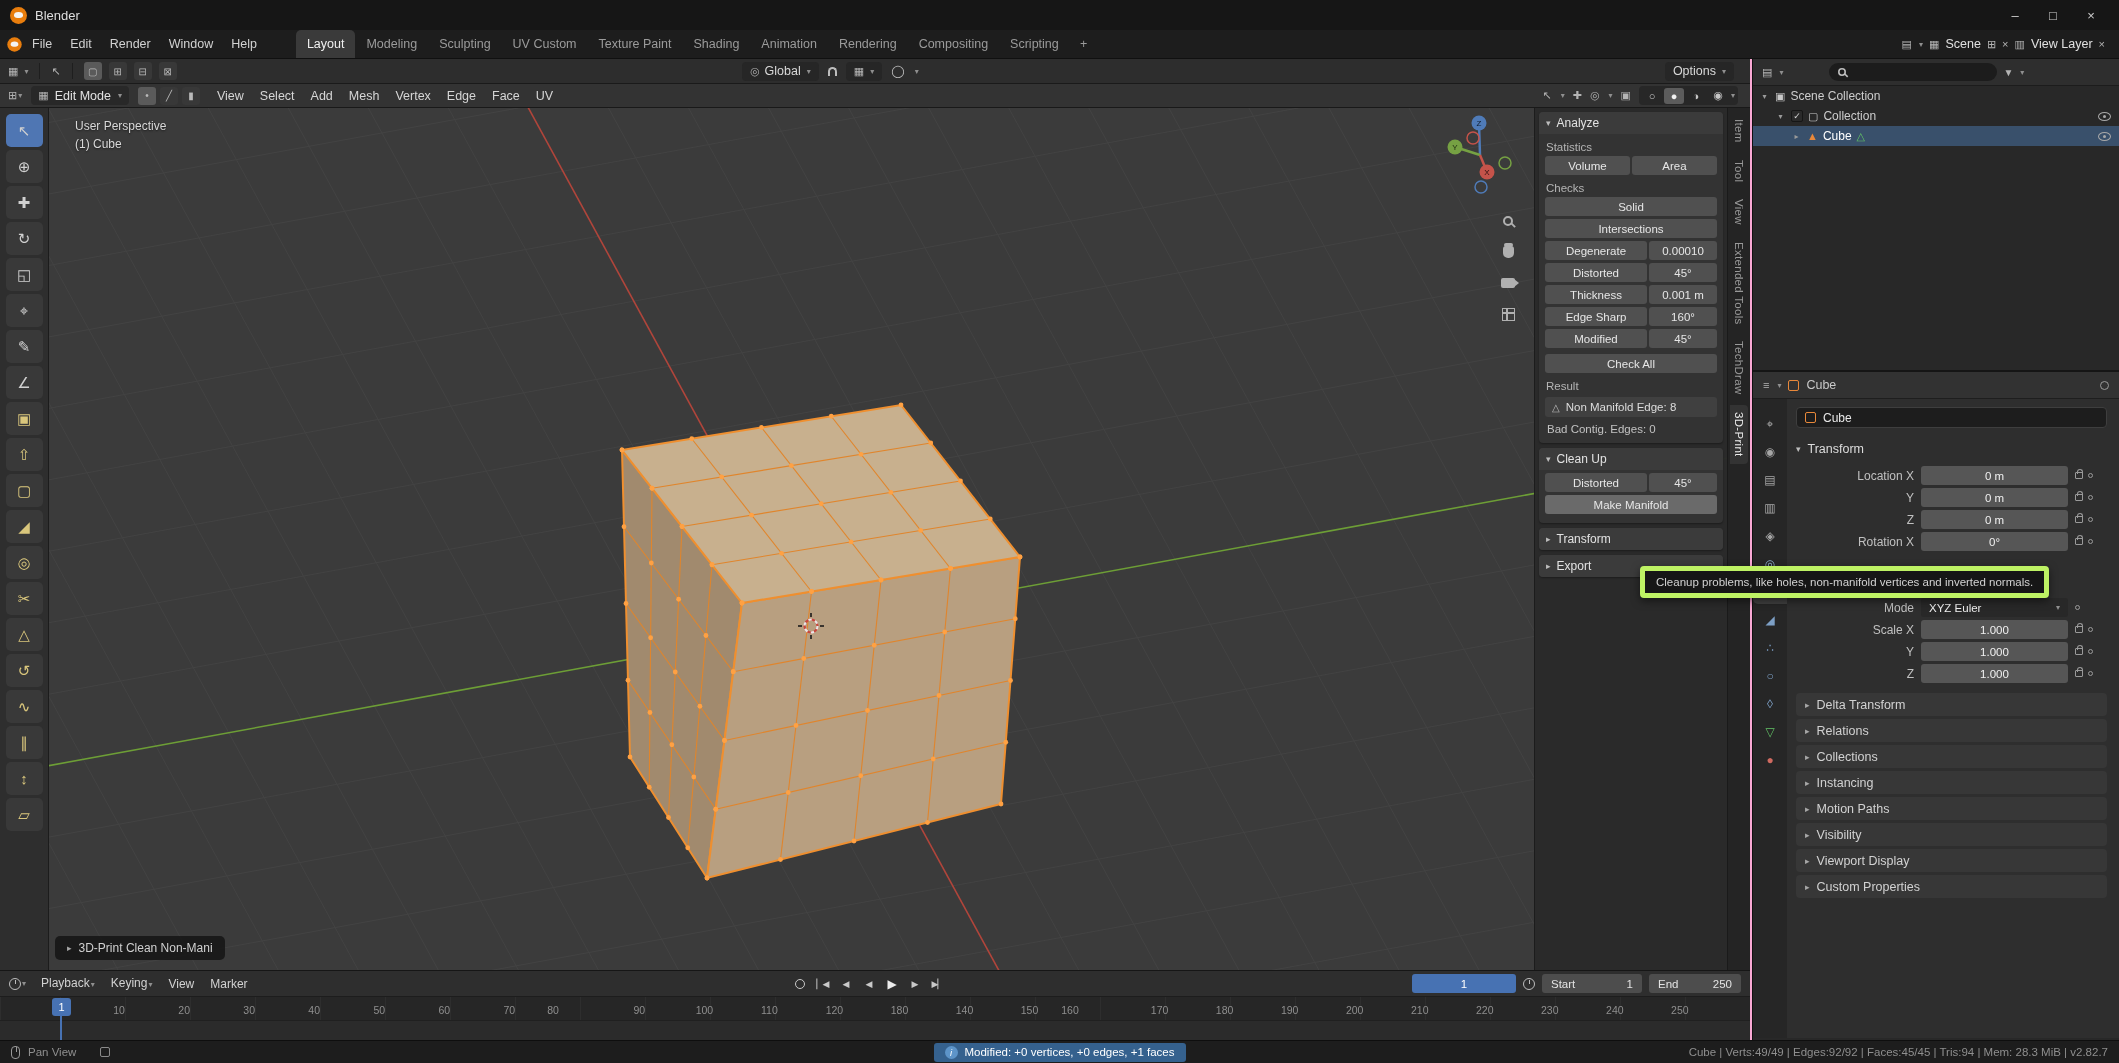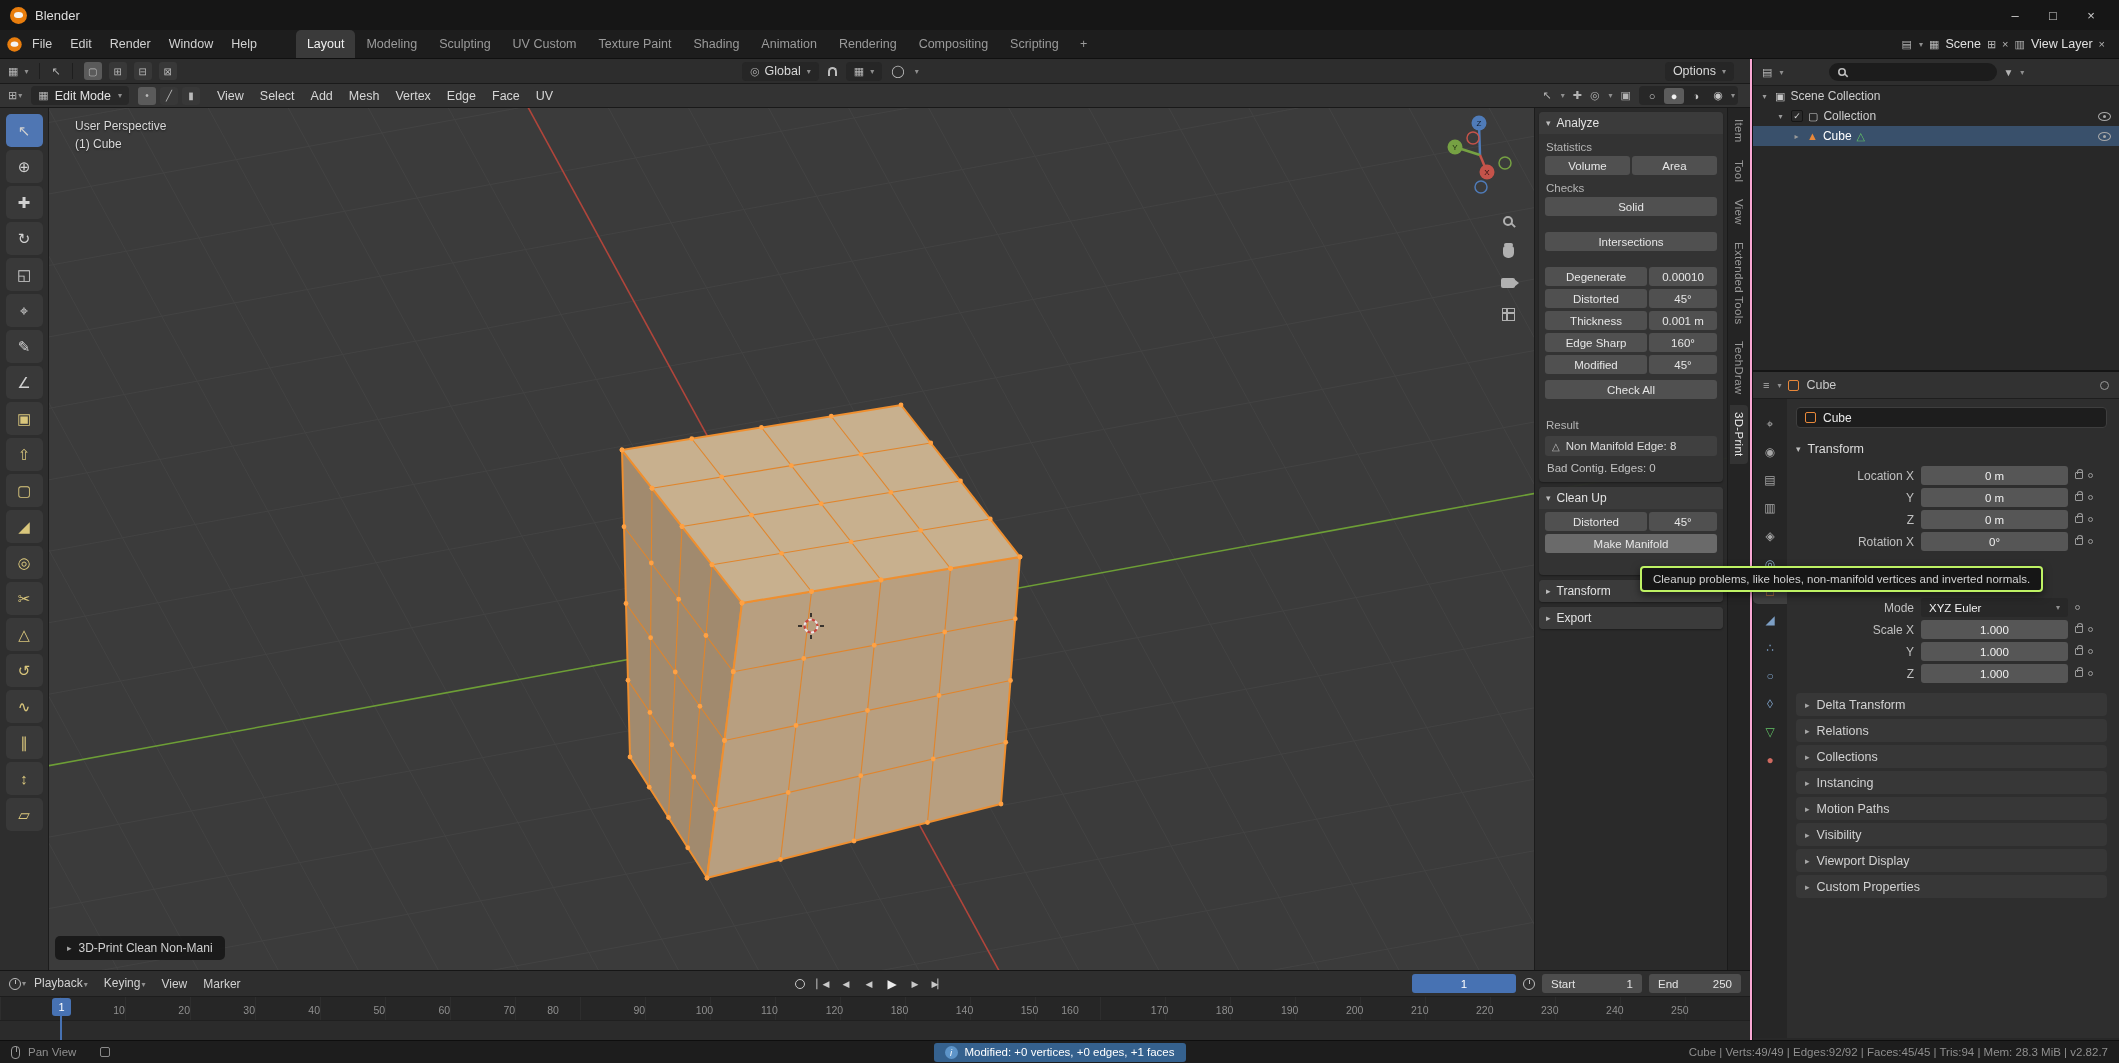--- a/index.html
+++ b/index.html
@@ -79,7 +79,7 @@
 .pbody{padding:3px 6px 6px}
 .plbl{font-size:11.5px;color:#b5b5b5;padding:4px 1px 3px}
 .pbtn{height:19px;background:#505050;border-radius:3px;display:flex;align-items:center;justify-content:center;color:#e6e6e6;font-size:11.5px}
-.pbtn.wide{margin-bottom:16px}
+.pbtn.wide{margin-bottom:3px}
 .pbtn.hover{background:#6a6a6a}
 .pbtn.gap{margin-top:6px}
 .pair{display:flex;gap:2px;margin-bottom:3px}

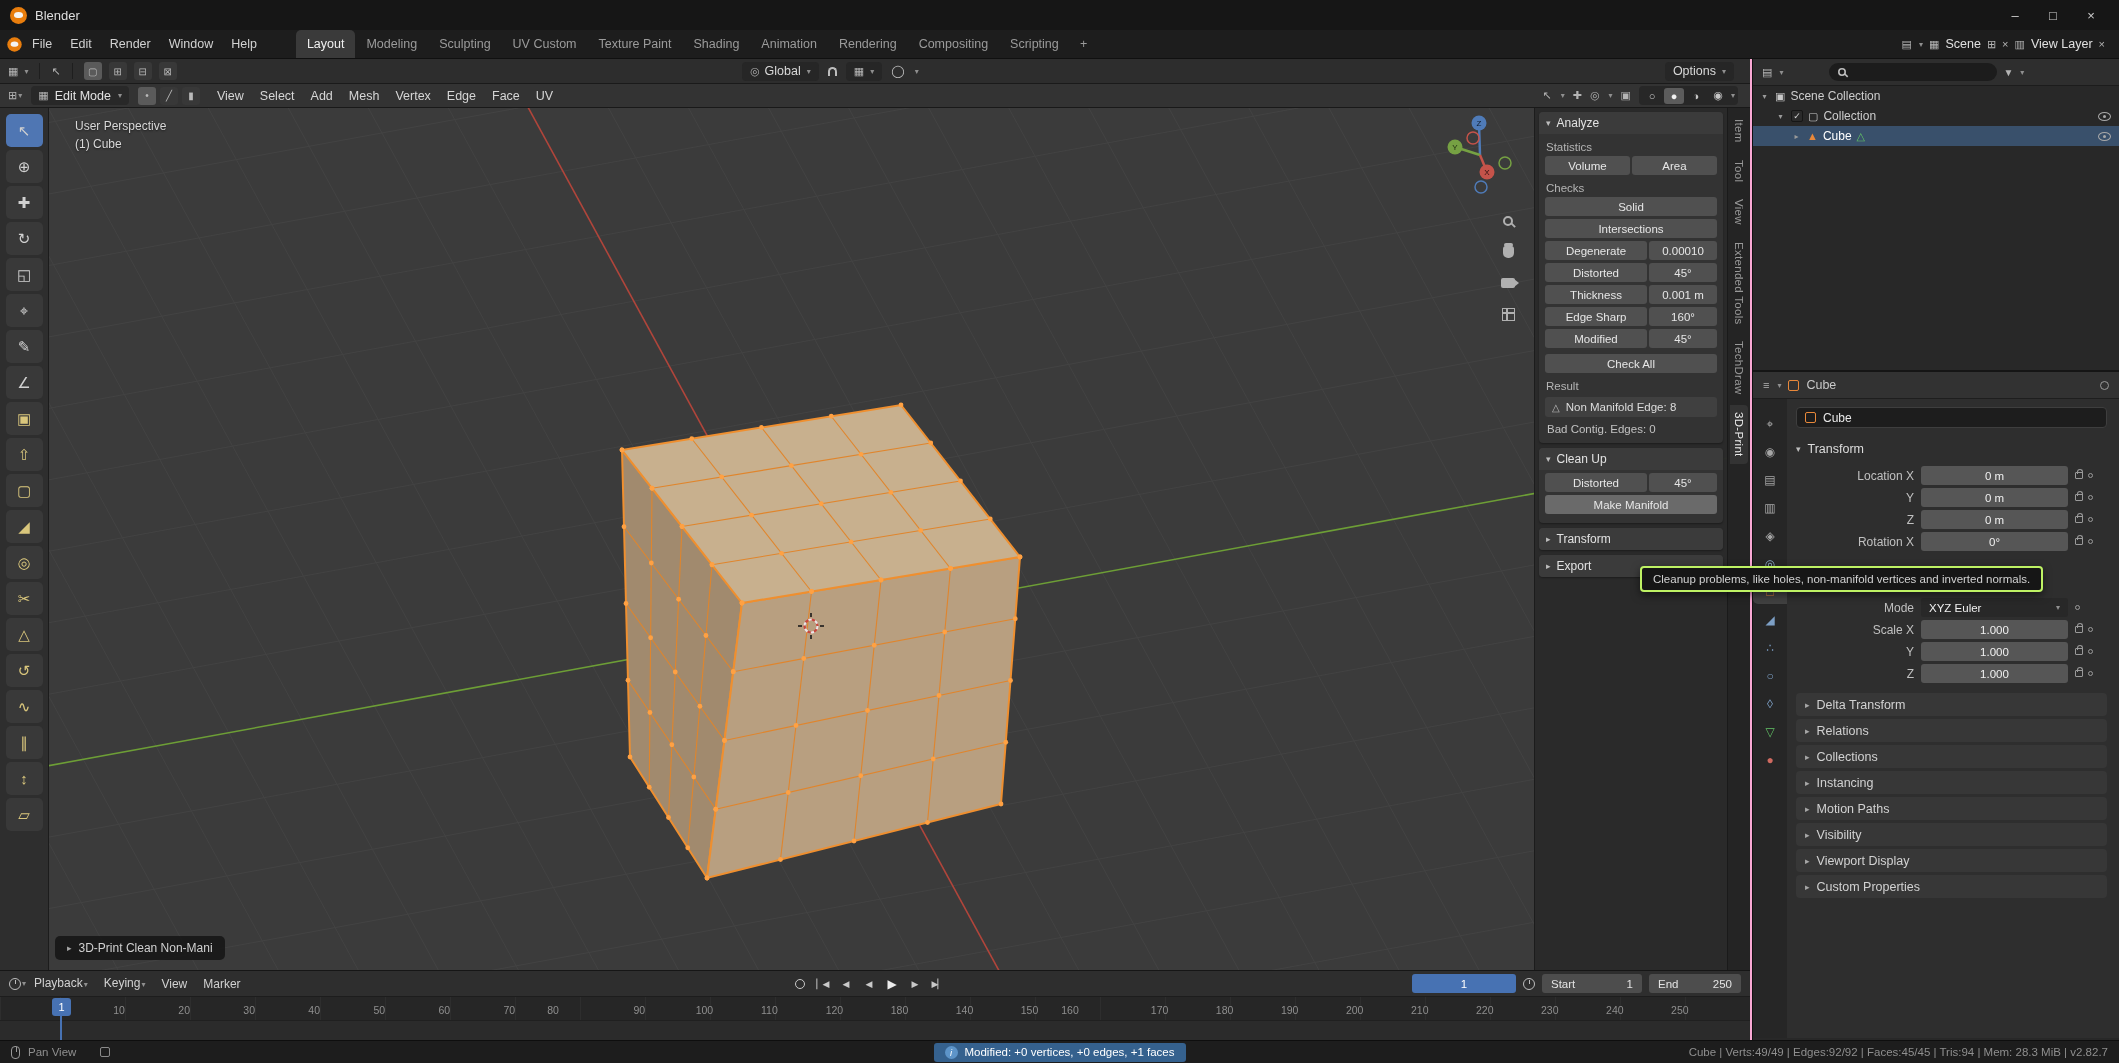--- a/index.html
+++ b/index.html
@@ -166,7 +166,7 @@
 .infoic{width:13px;height:13px;border-radius:50%;background:#5d94c9;color:#fff;font-size:9.5px;display:flex;align-items:center;justify-content:center;font-style:italic}
 .sb-stats{margin-left:auto;color:#8f8f8f;white-space:nowrap}
 
-.tooltip{position:absolute;left:1640px;top:566px;background:#161616;border:2px solid #bef264;border-radius:4px;padding:5px 11px;color:#d2d2d2;font-size:11.5px;white-space:nowrap;z-index:60;box-shadow:0 3px 9px rgba(0,0,0,.5)}
+.tooltip{position:absolute;left:1640px;top:566px;background:#161616;border:5px solid #bef264;border-radius:4px;padding:5px 11px;color:#d2d2d2;font-size:11.5px;white-space:nowrap;z-index:60;box-shadow:0 3px 9px rgba(0,0,0,.5)}
 </style>
 </head>
 <body>

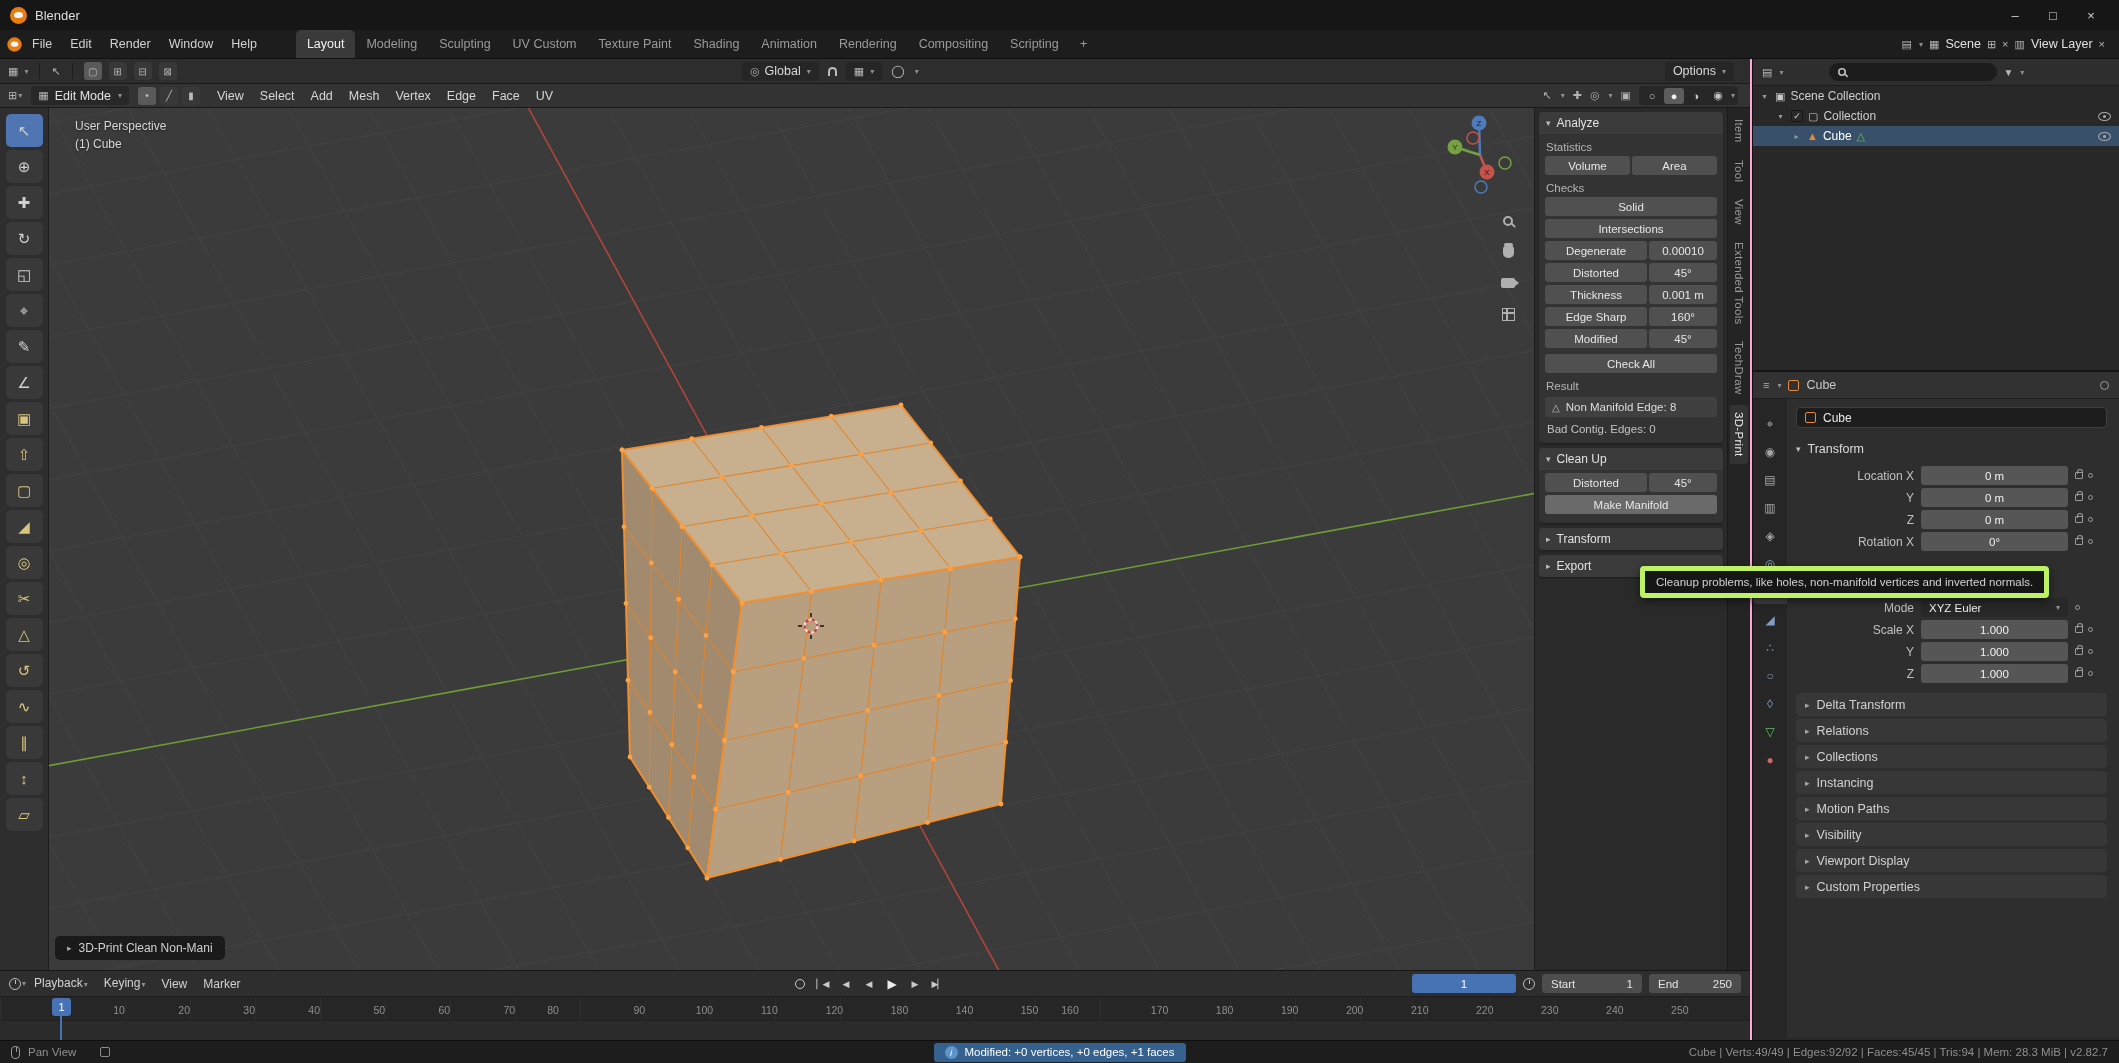--- a/index.html
+++ b/index.html
@@ -138,7 +138,7 @@
 
 .timeline{left:0;top:970px;width:1750px;height:70px;background:#2b2b2b;border-top:1px solid #161616}
 .tl-header{height:26px;background:#2e2e2e;display:flex;align-items:center;padding:0 9px;border-bottom:1px solid #1d1d1d;position:relative}
-#tl-menus{margin-left:0}
+#tl-menus{margin-left:7px}
 #tl-menus .menu-item{padding:0 8px;font-size:12px}
 .clock{width:12px;height:12px;border:1.5px solid #bdbdbd;border-radius:50%;position:relative;display:inline-block;flex:none}
 .clock:after{content:'';position:absolute;left:45%;top:1.5px;width:1.5px;height:4px;background:#bdbdbd}

